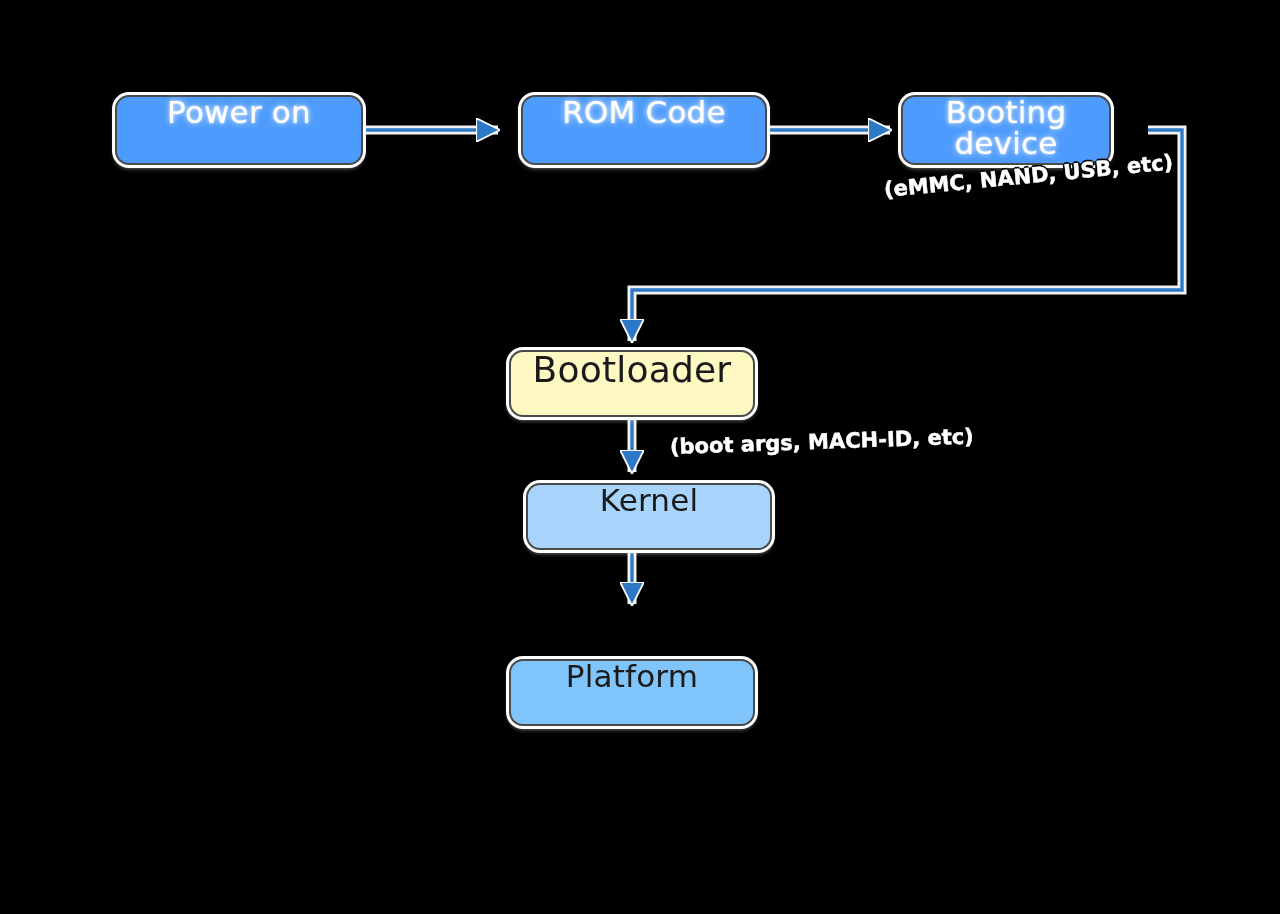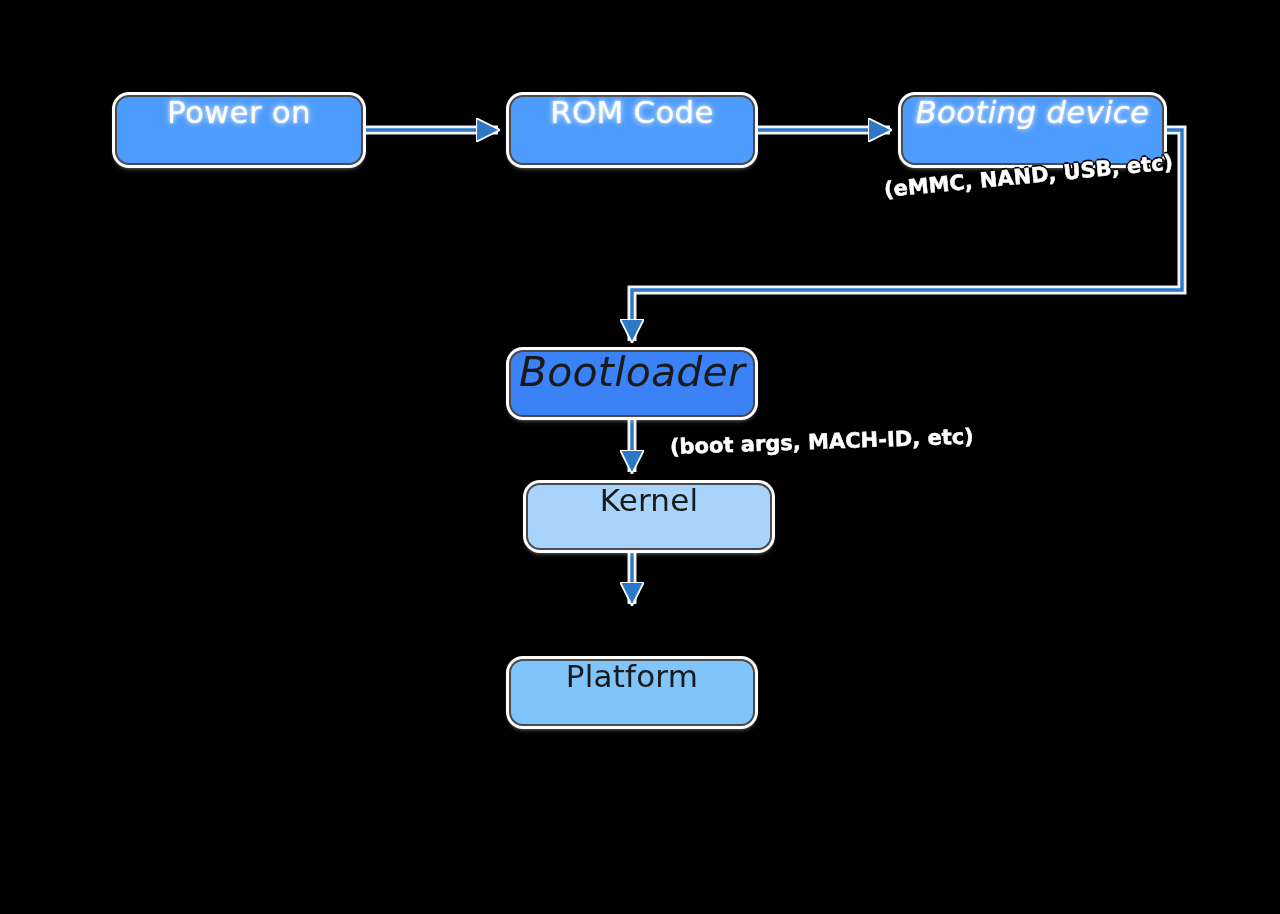--- a/index.html
+++ b/index.html
@@ -125,7 +125,7 @@
     <span class="node-label">Power on</span>
   </div>
 
-  <div class="node node-top" id="node-rom-code" style="left:509px; top:95px; width:246px; height:70px;">
+  <div class="node node-top" id="node-rom-code" style="left:521px; top:95px; width:246px; height:70px;">
     <span class="node-label">ROM Code</span>
   </div>
 

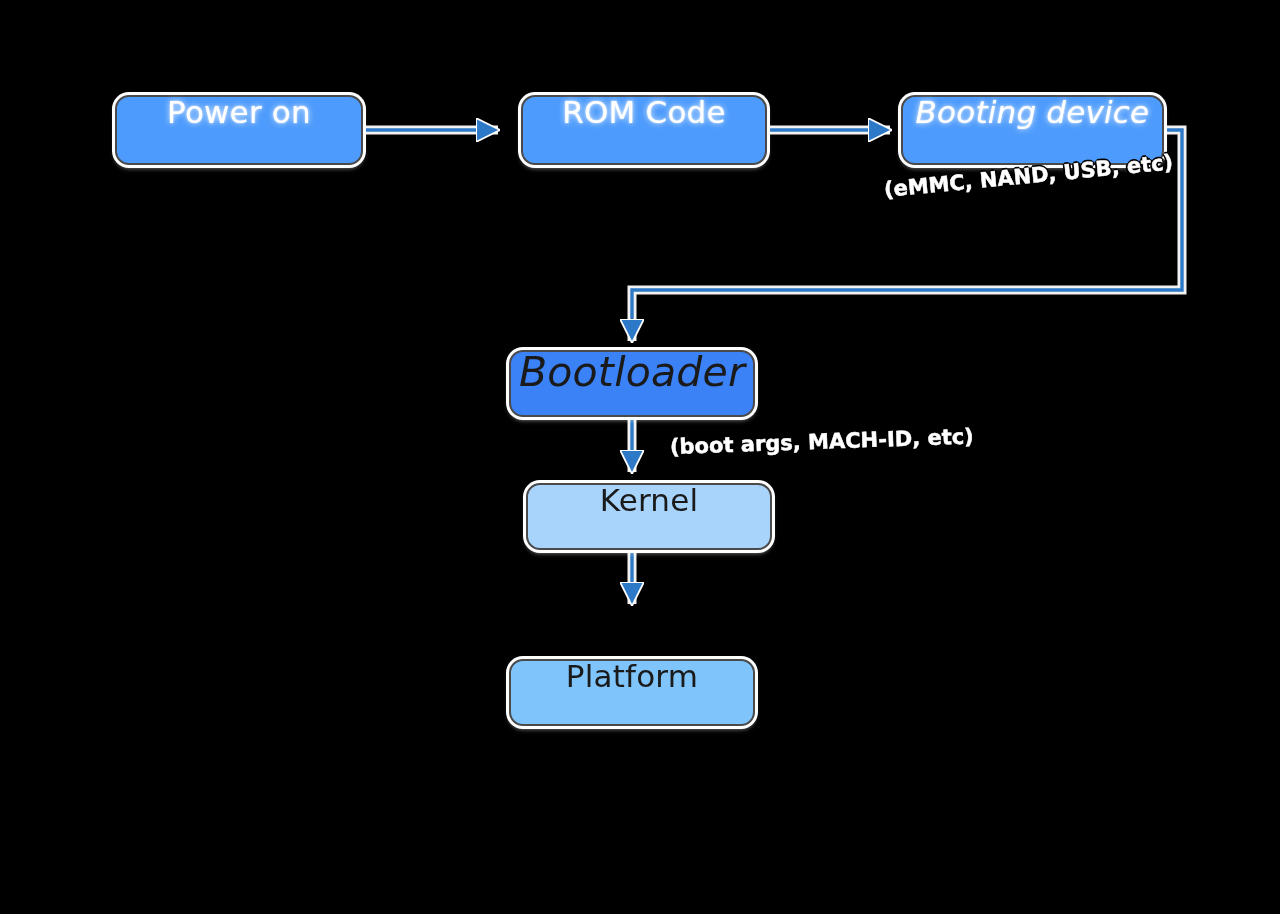--- a/index.html
+++ b/index.html
@@ -129,7 +129,7 @@
     <span class="node-label">ROM Code</span>
   </div>
 
-  <div class="node node-top" id="node-booting-device" style="left:901px; top:95px; width:263px; height:70px;font-style:italic;">
+  <div class="node node-top" id="node-booting-device" style="left:901px; top:95px; width:210px; height:70px;">
     <span class="node-label">Booting device</span>
   </div>
 

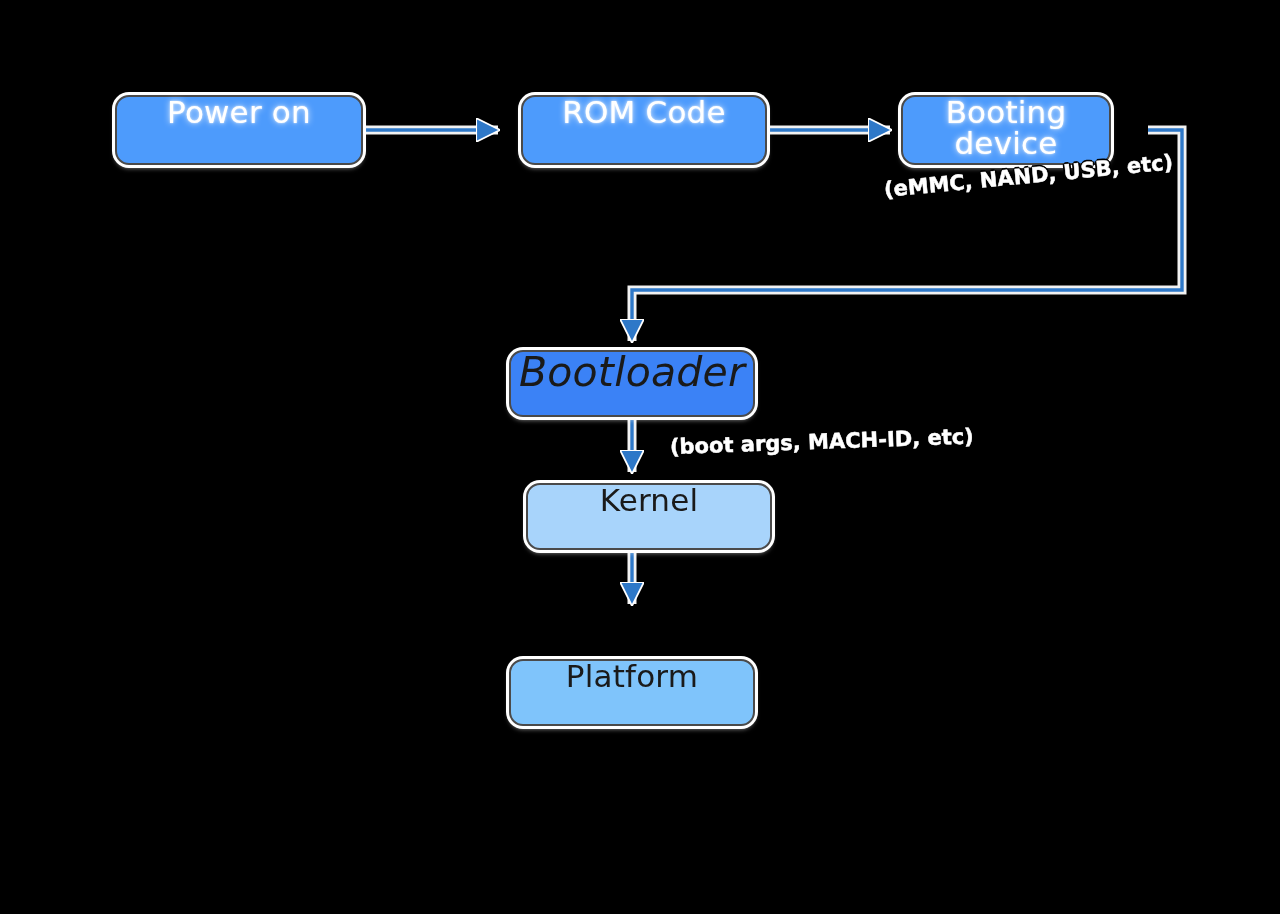--- a/index.html
+++ b/index.html
@@ -43,10 +43,9 @@
     text-shadow: 0 0 6px rgba(255,255,255,0.9), 0 0 2px rgba(255,255,255,0.8);
   }
   .node-bootloader {
-    background: #3b82f6;
+    background: #fef9c3;
     color: #1a1a1a;
-    font-size: 41px;
-    font-style: italic;
+    font-size: 36px;
   }
   .node-kernel {
     background: #a8d4fb;

